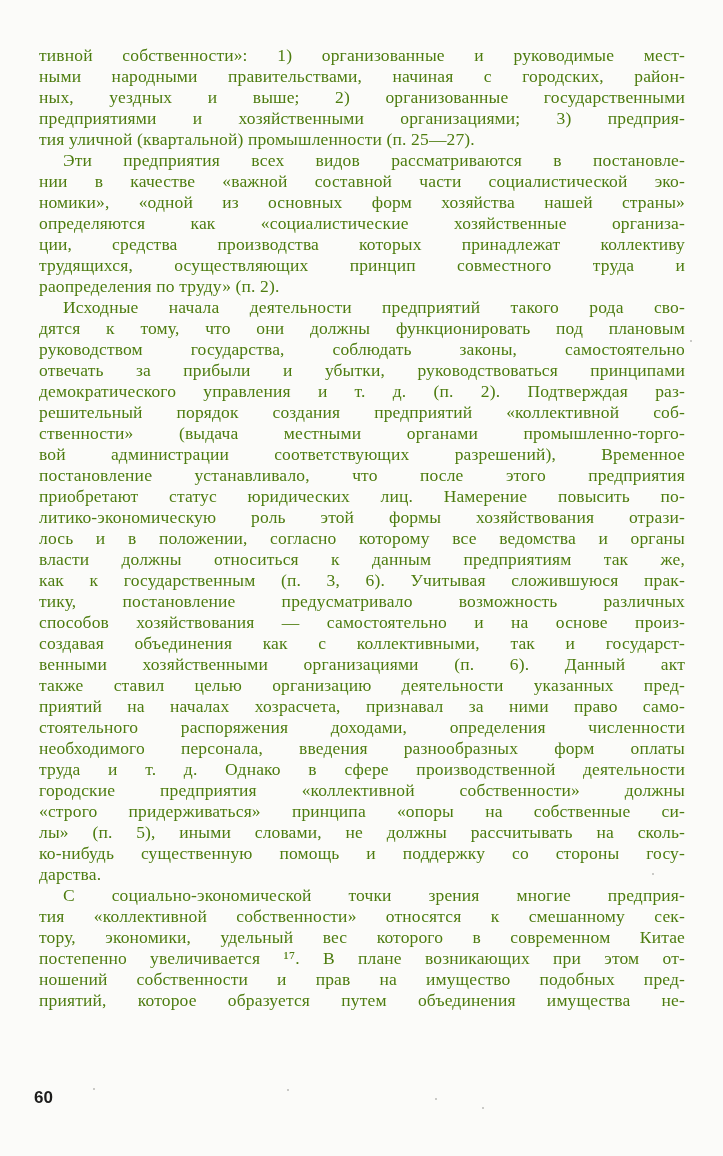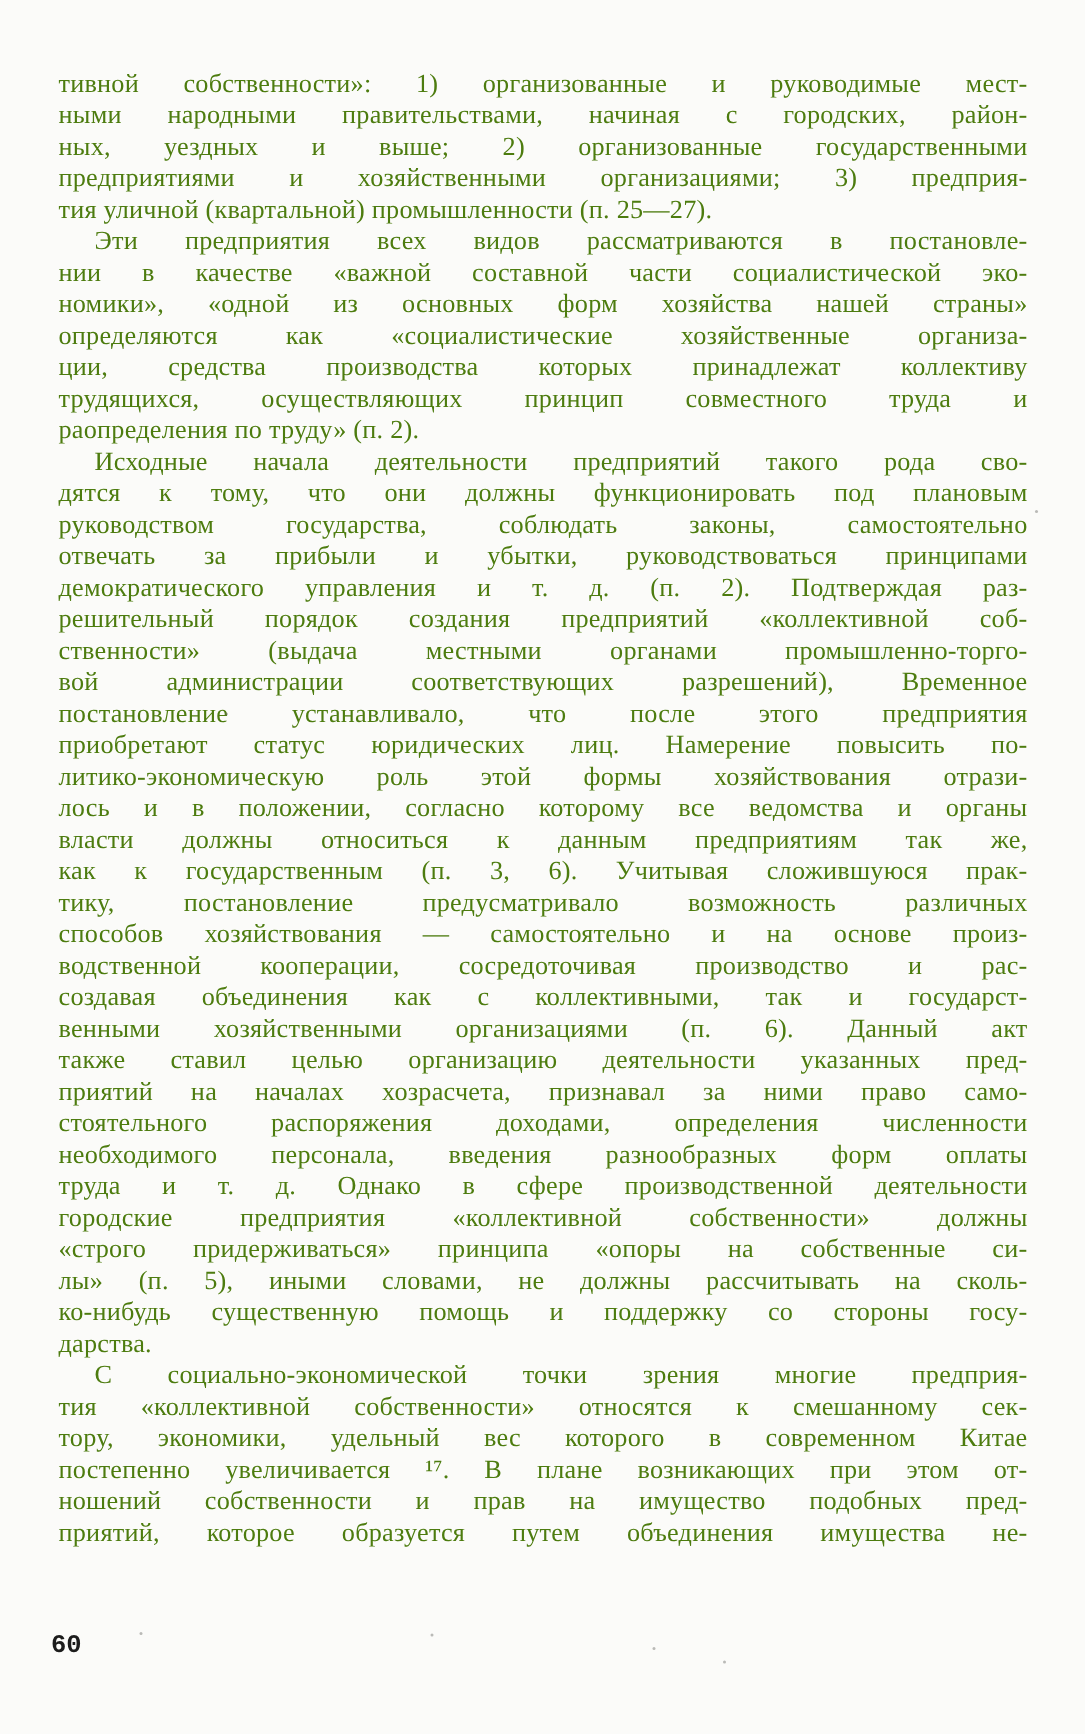--- a/index.html
+++ b/index.html
@@ -99,7 +99,6 @@
         <div class="line">как к государственным (п. 3, 6). Учитывая сложившуюся прак-</div>
         <div class="line">тику, постановление предусматривало возможность различных</div>
         <div class="line">способов хозяйствования — самостоятельно и на основе произ-</div>
-        <div class="line">водственной кооперации, сосредоточивая производство и рас-</div>
         <div class="line">создавая объединения как с коллективными, так и государст-</div>
         <div class="line">венными хозяйственными организациями (п. 6). Данный акт</div>
         <div class="line">также ставил целью организацию деятельности указанных пред-</div>

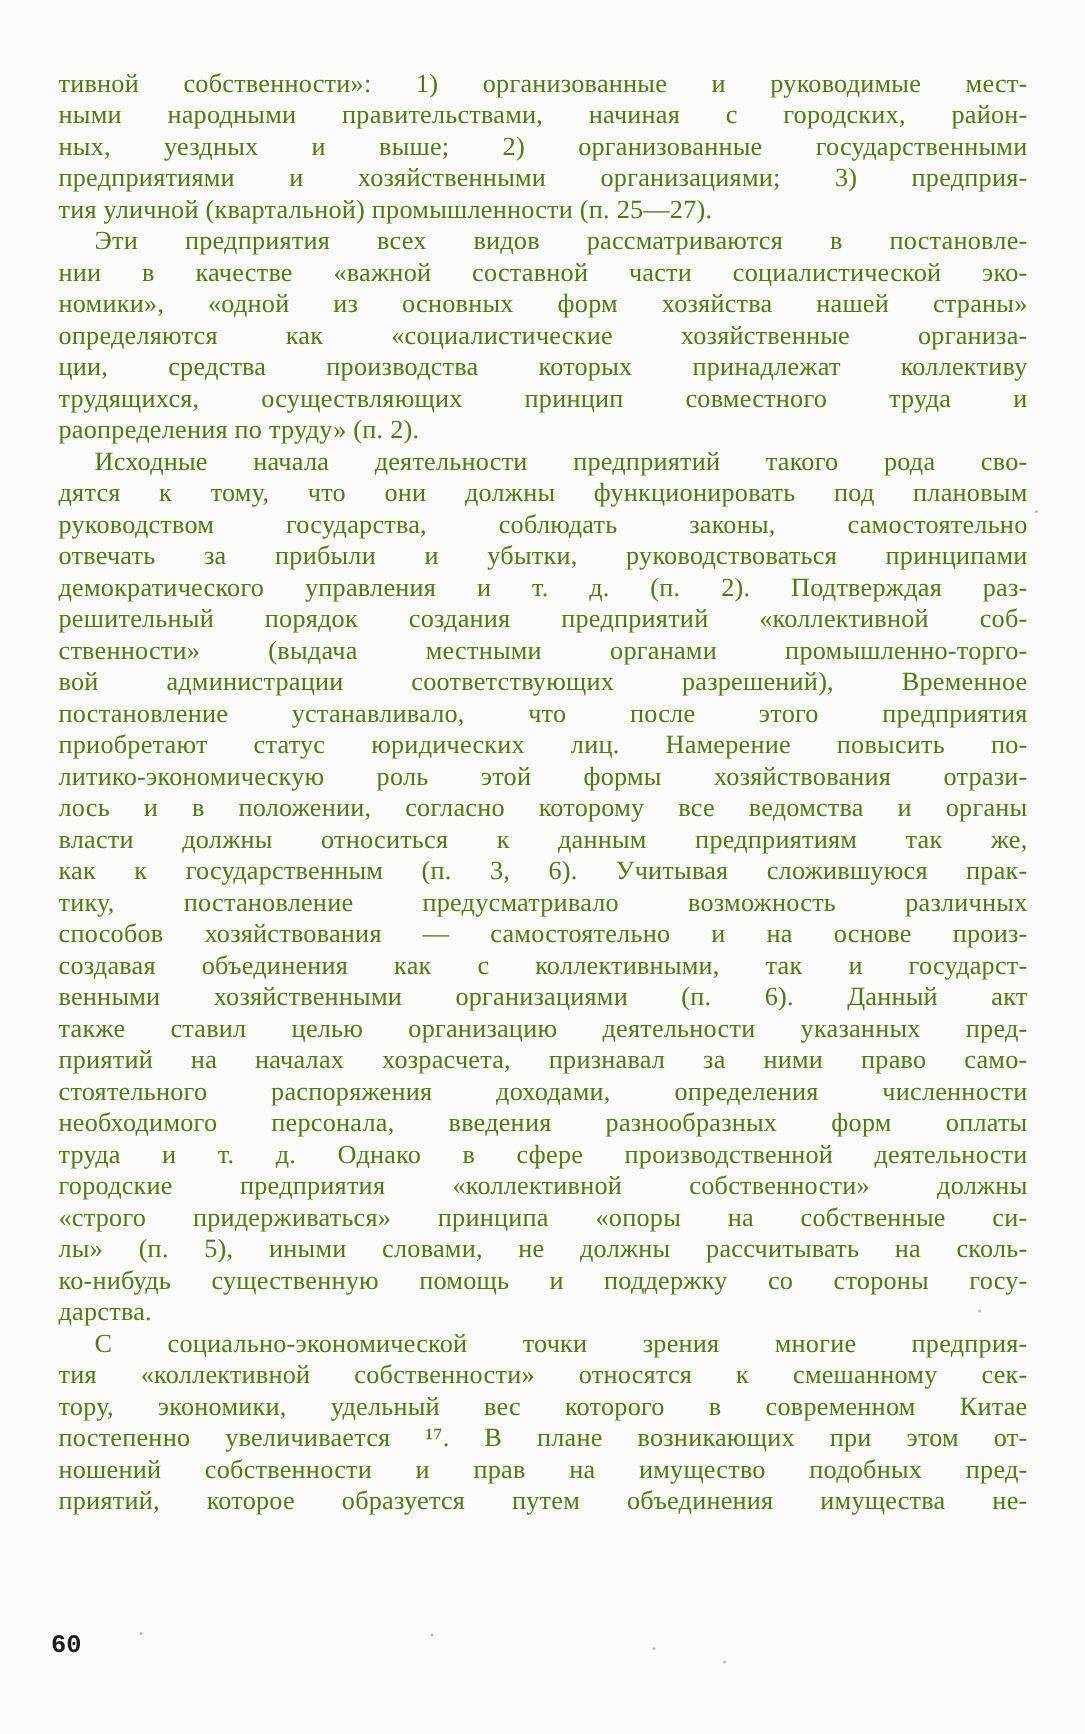--- a/index.html
+++ b/index.html
@@ -47,7 +47,7 @@
     position: absolute;
     left: 34px;
     top: 1088px;
-    font-family: Liberation Mono, monospace;
+    font-family: Liberation Sans, sans-serif;
     font-weight: 700;
     font-size: 17px;
     color: #1c1c1c;

